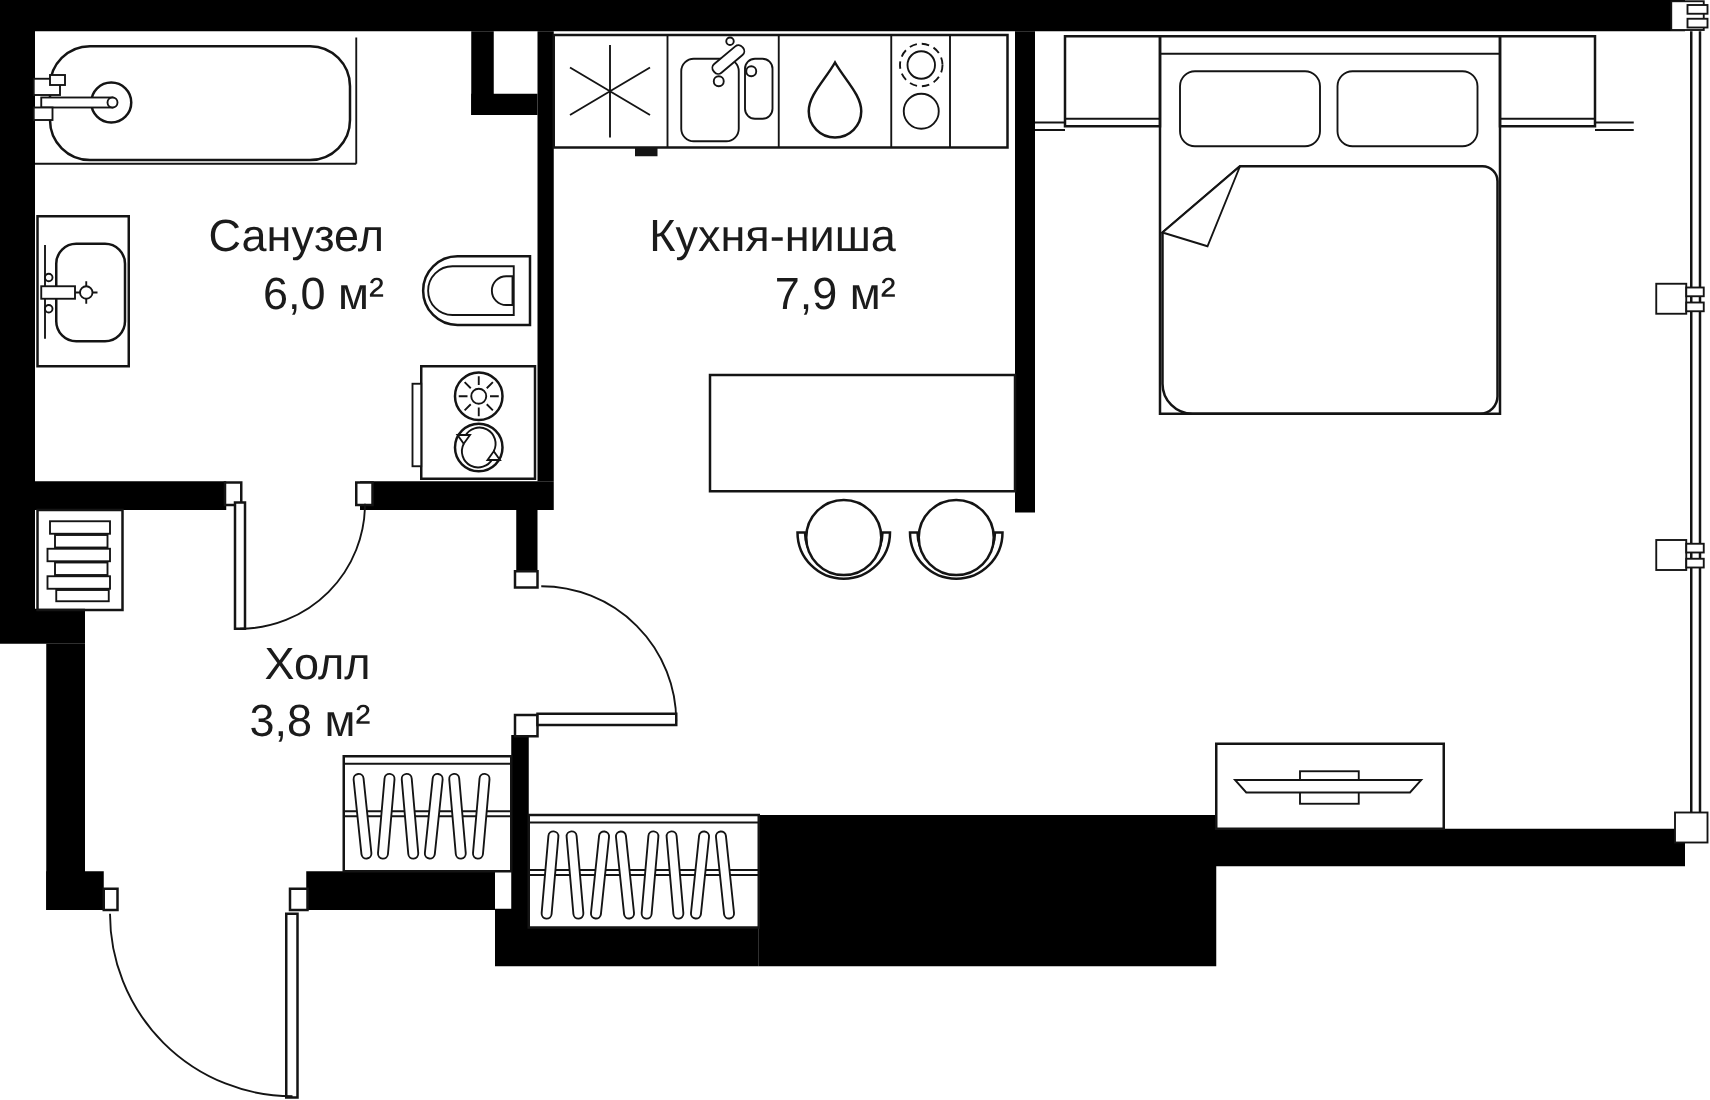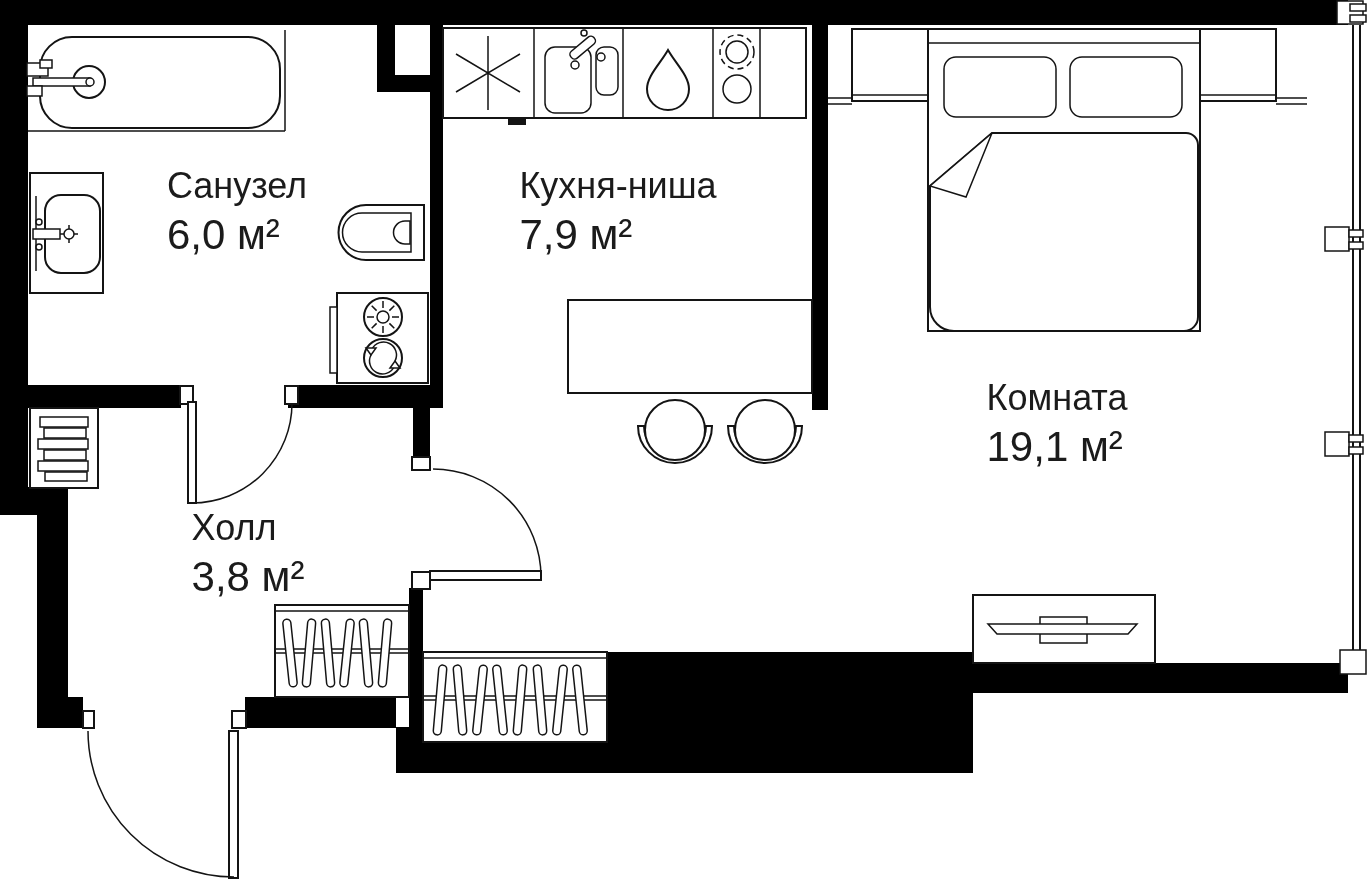--- a/index.html
+++ b/index.html
@@ -12,7 +12,7 @@
   .wh{fill:#ffffff;stroke:#141414;stroke-width:2;}
   .wh15{fill:#ffffff;stroke:#141414;stroke-width:1.5;}
   .blk{fill:#141414;stroke:none;}
-  .room-label{position:absolute;transform:translate(-50%,-50%);text-align:left;color:#1b1b1b;white-space:nowrap;}
+  .room-label{position:absolute;transform:translate(-50%,-50%);text-align:right;color:#1b1b1b;white-space:nowrap;}
   .room-name{font-size:36px;line-height:1.0;}
   .room-area{font-size:42px;line-height:1.0;margin-top:10px;}
 </style>

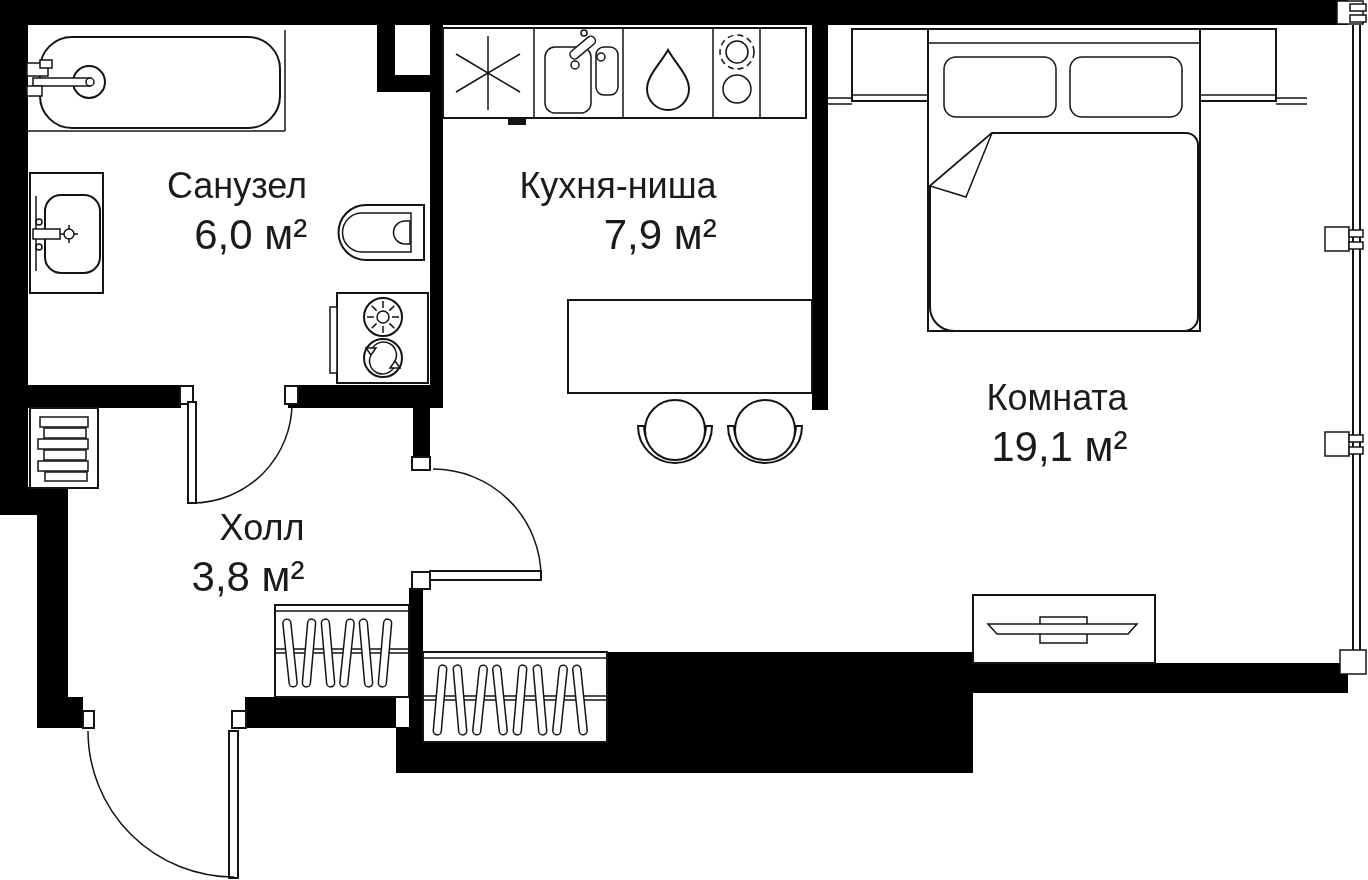--- a/index.html
+++ b/index.html
@@ -14,7 +14,7 @@
   .blk{fill:#141414;stroke:none;}
   .room-label{position:absolute;transform:translate(-50%,-50%);text-align:right;color:#1b1b1b;white-space:nowrap;}
   .room-name{font-size:36px;line-height:1.0;}
-  .room-area{font-size:42px;line-height:1.0;margin-top:10px;}
+  .room-area{font-size:36px;line-height:1.0;margin-top:10px;}
 </style>
 </head>
 <body>

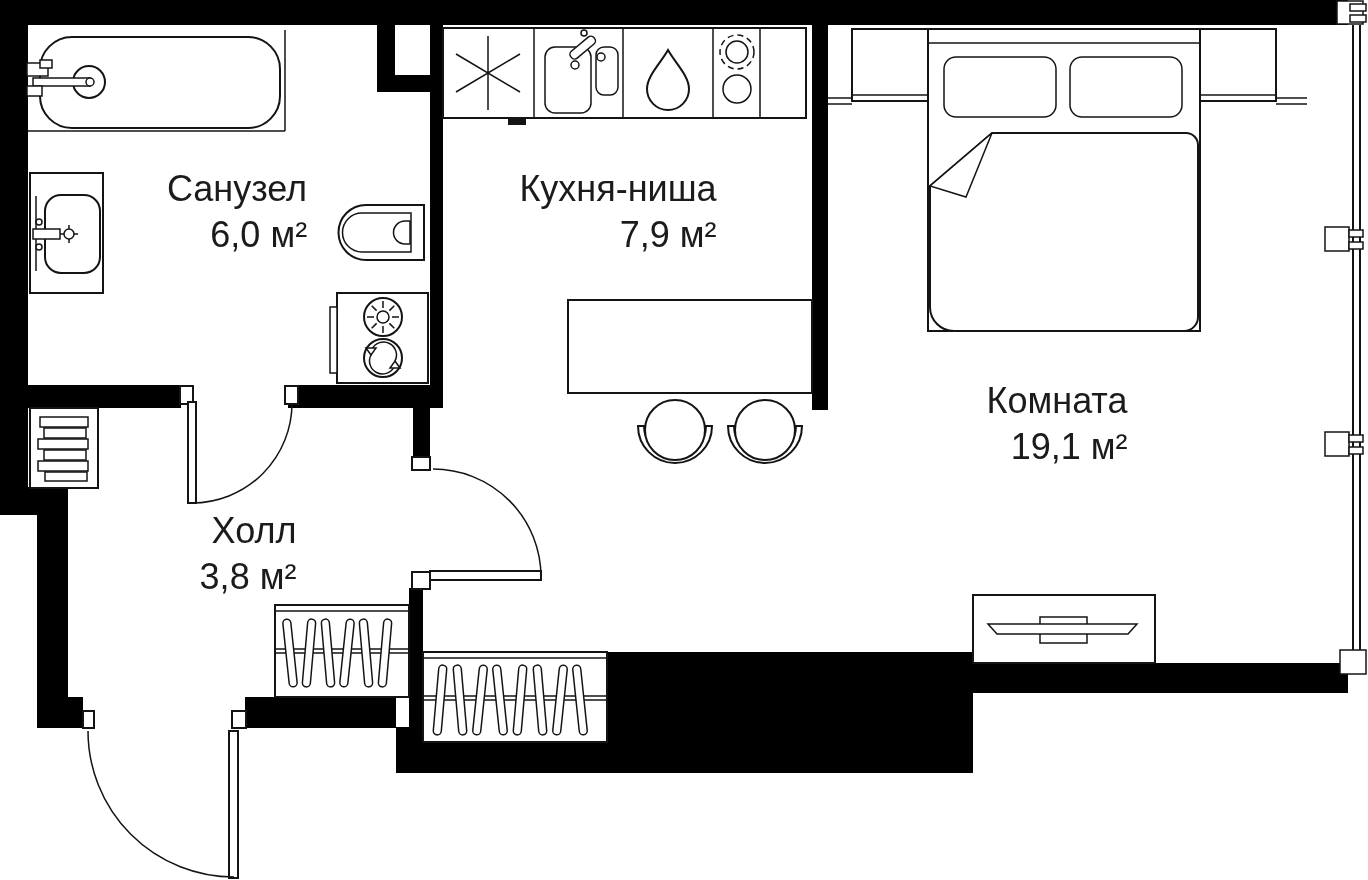--- a/index.html
+++ b/index.html
@@ -251,10 +251,6 @@
   <div class="room-area">3,8 м²</div>
 </div>
 
-<div class="room-label" style="left:1057px; top:424px;">
-  <div class="room-name">Комната</div>
-  <div class="room-area">19,1 м²</div>
-</div>
 
 </div>
 

